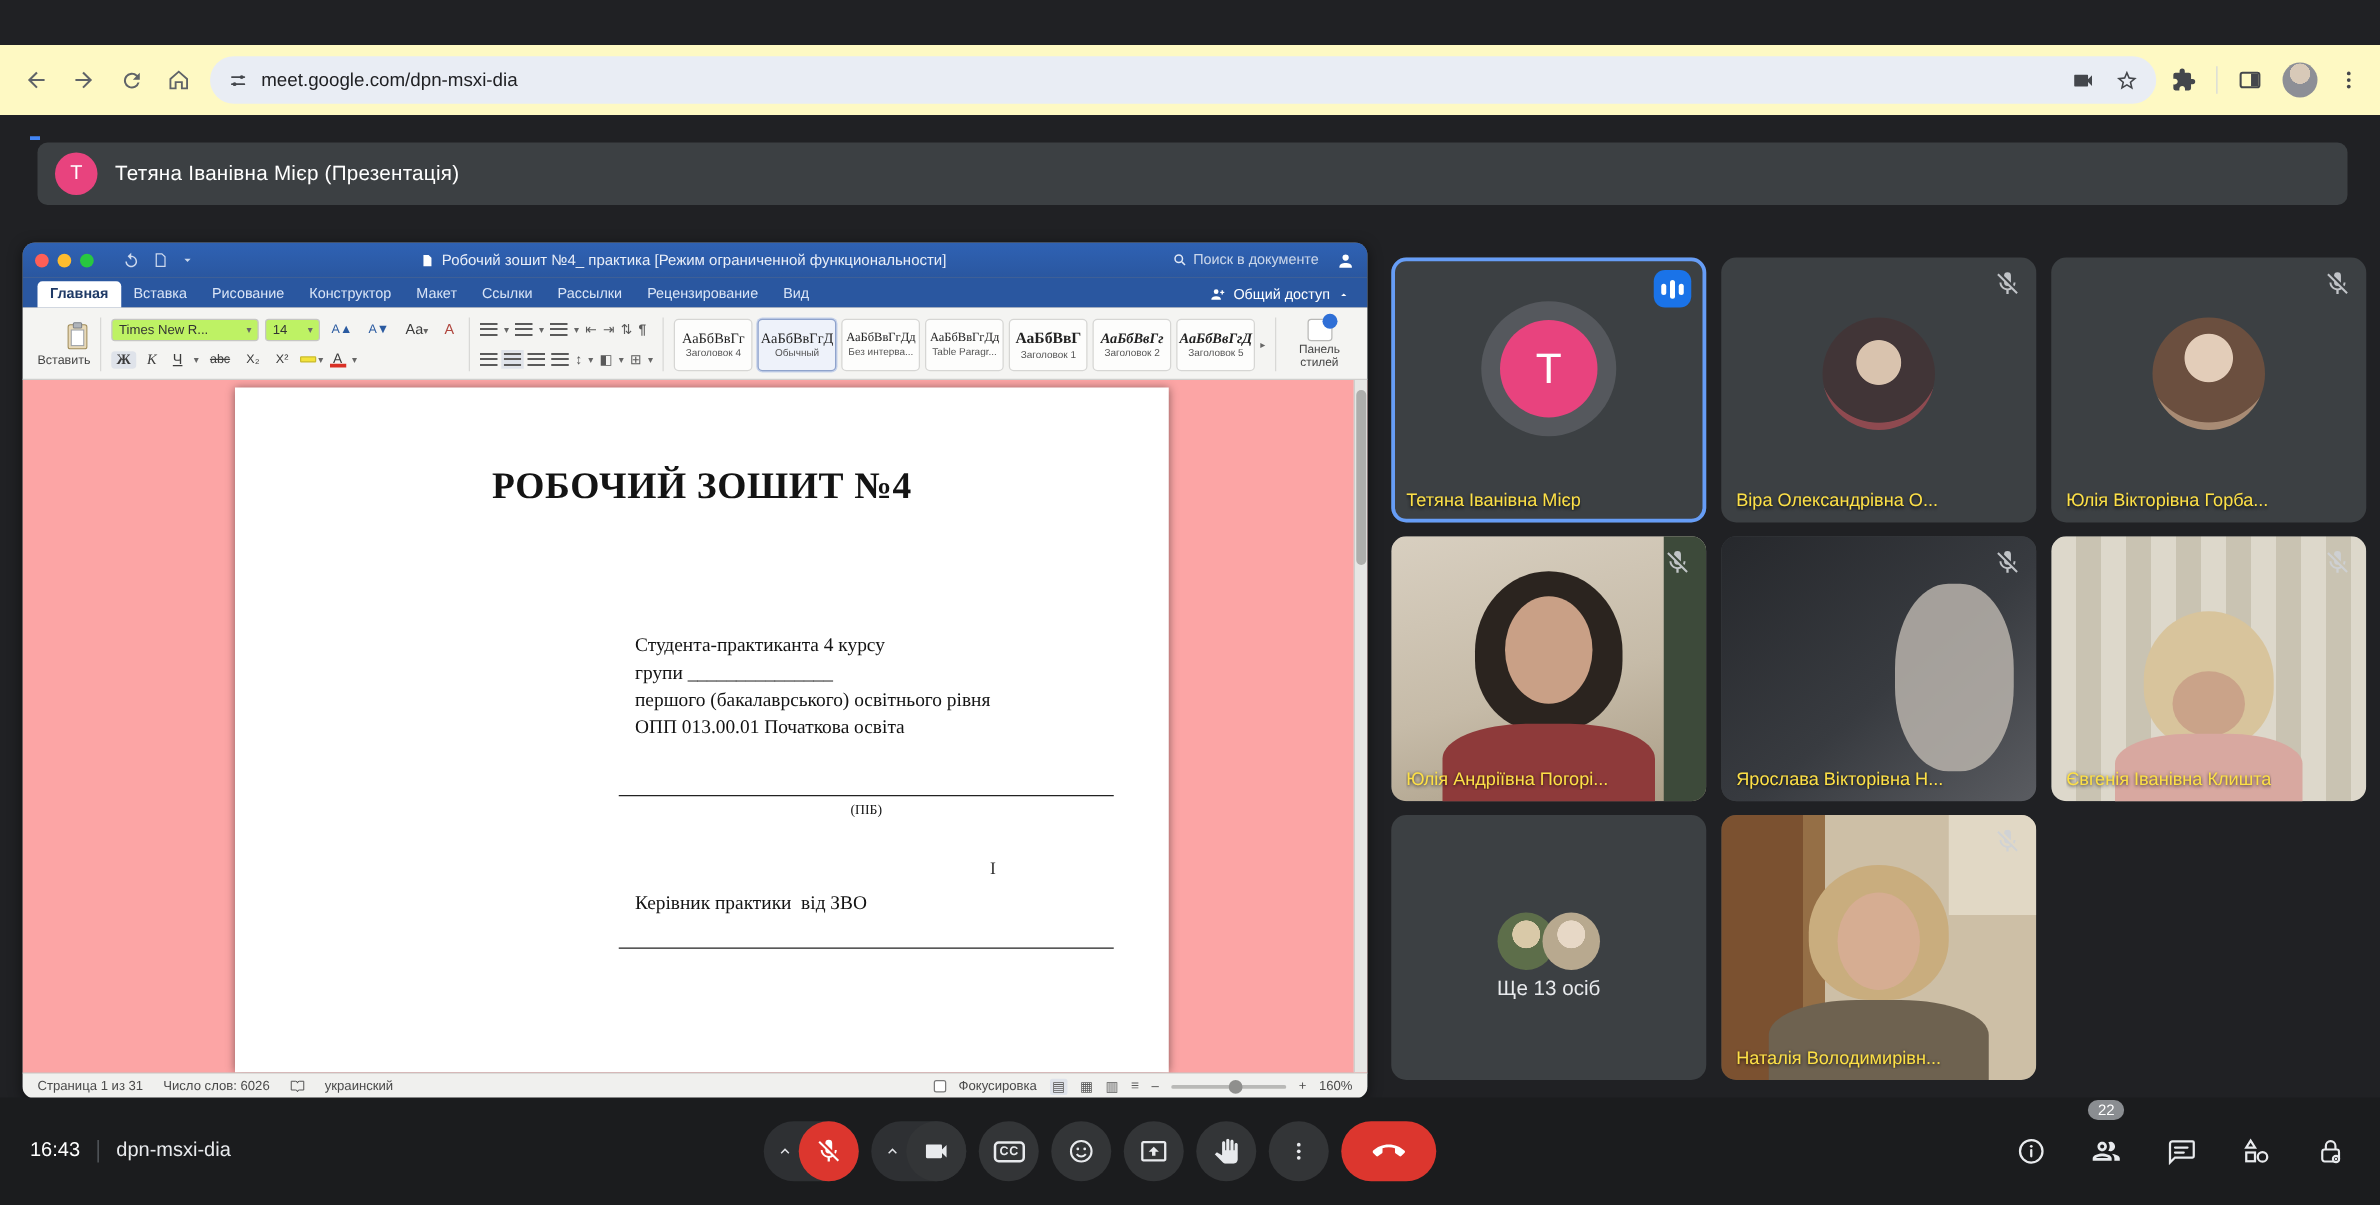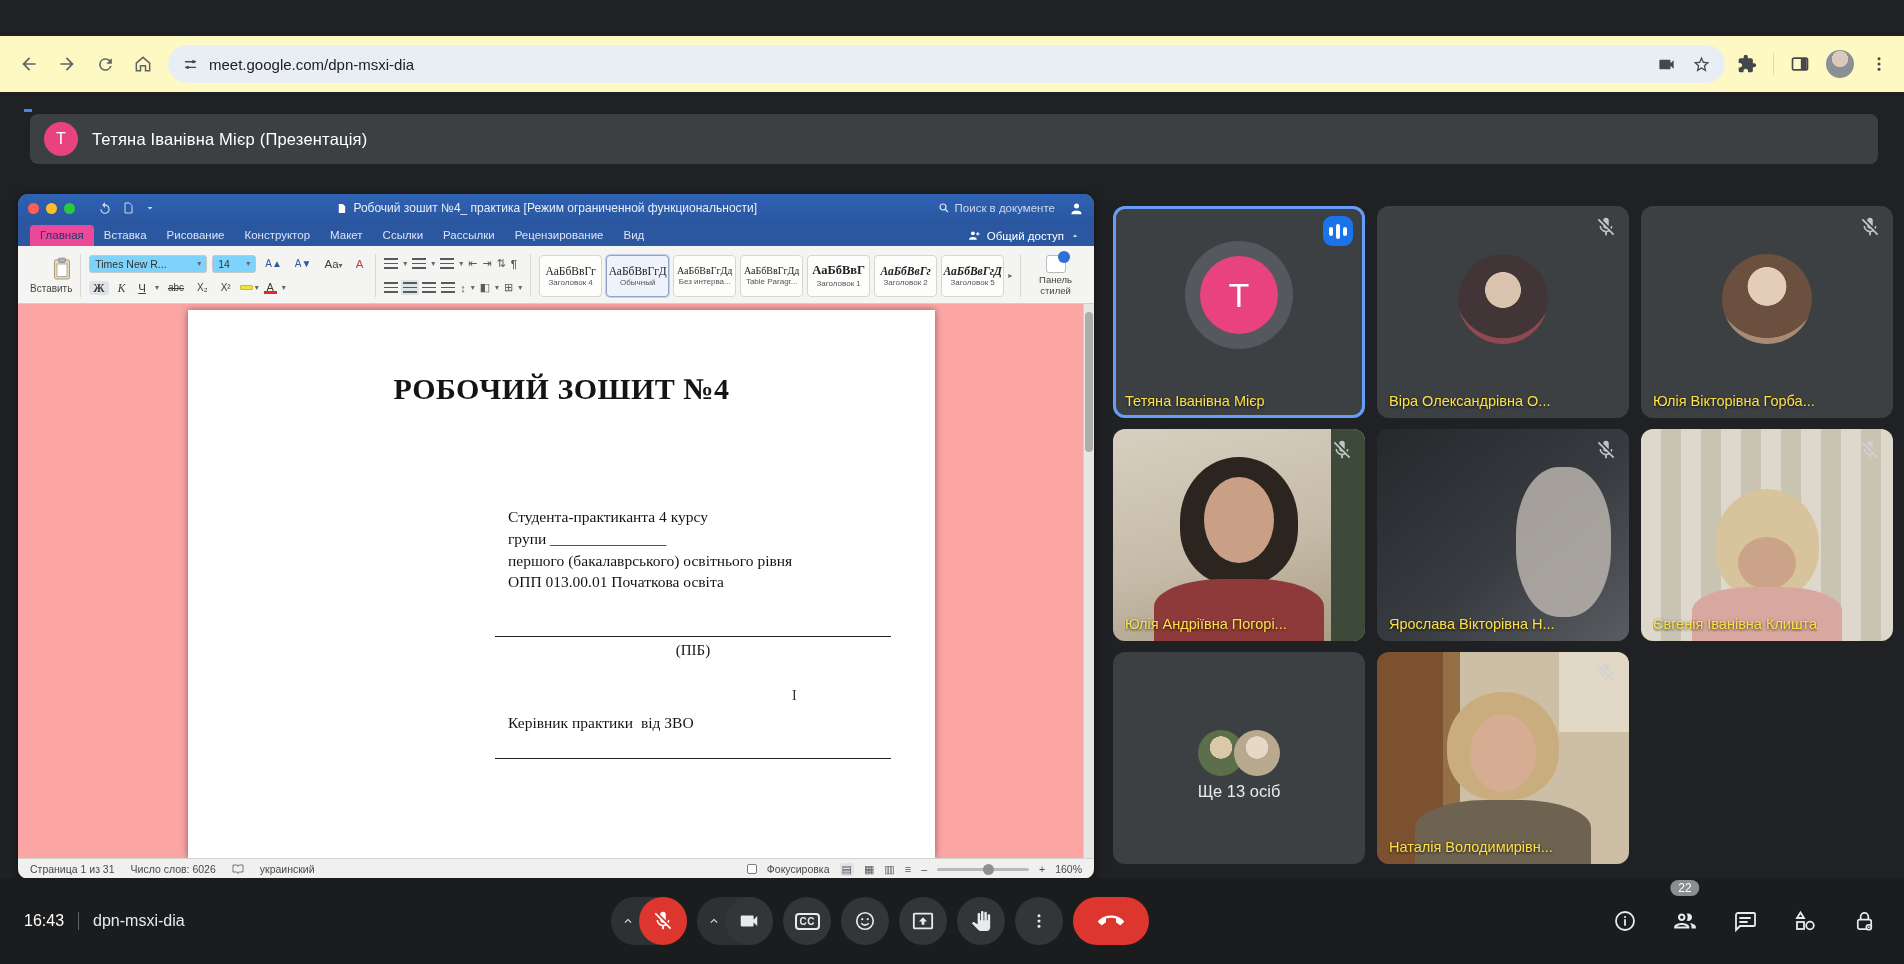--- a/index.html
+++ b/index.html
@@ -45,7 +45,7 @@
   .wsearch { display:flex; align-items:center; gap:5px; font-size:11.5px; color:rgba(255,255,255,.75); margin-right:14px; }
   .wtabs { height:24px; background:#2a57a0; display:flex; align-items:flex-end; padding-left:12px; }
   .wtab { font-size:11.5px; color:#d9e4f6; padding:4px 10px 5px; white-space:nowrap; }
-  .wtab.active { background:#ec4899; color:#1f3a66; border-radius:4px 4px 0 0; font-weight:normal; }
+  .wtab.active { background:#ffffff; color:#1f3a66; border-radius:4px 4px 0 0; font-weight:bold; }
   .wshare { margin-left:auto; display:flex; align-items:center; gap:6px; color:#fff; font-size:11.5px; padding-right:14px; padding-bottom:4px; }
 
   .wribbon { height:58px; background:#f4f4f2; border-bottom:1px solid #cfcfcd; display:flex; align-items:stretch; padding:4px 6px 2px; color:#3c3c3c; }

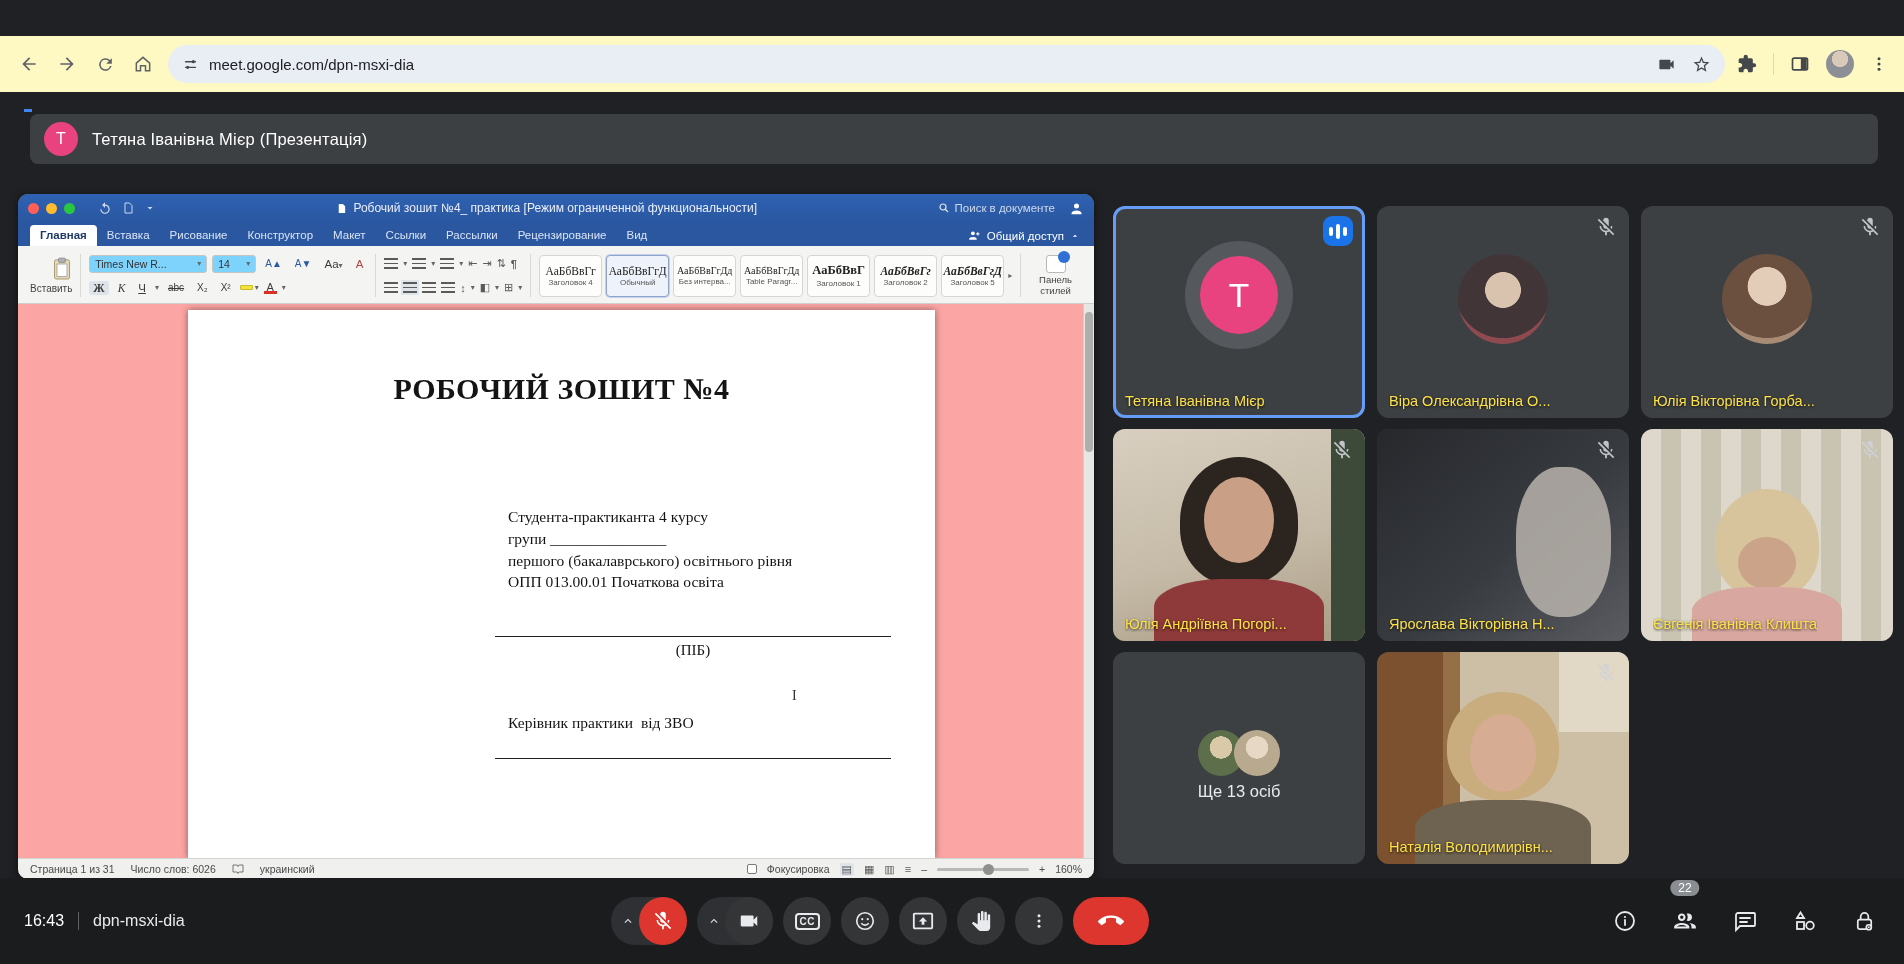--- a/index.html
+++ b/index.html
@@ -53,7 +53,7 @@
   .rdiv { width:1px; background:#d8d8d6; margin:4px 2px; }
   .paste { display:flex; flex-direction:column; align-items:flex-end; gap:2px; font-size:10px; color:#444; }
   .rrow { display:flex; align-items:center; gap:5px; height:24px; }
-  .selbox { border:1px solid #c6c6c4; background:#7dd3fc; border-radius:3px; font-size:10.5px; padding:2px 5px; display:flex; align-items:center; gap:5px; color:#333; }
+  .selbox { border:1px solid #c6c6c4; background:#bef264; border-radius:3px; font-size:10.5px; padding:2px 5px; display:flex; align-items:center; gap:5px; color:#333; }
   .rbtn { font-size:11.5px; padding:1px 4px; border-radius:3px; }
   .rbtn.on { background:#dfe3ea; }
   .caret { font-size:8px; color:#666; }

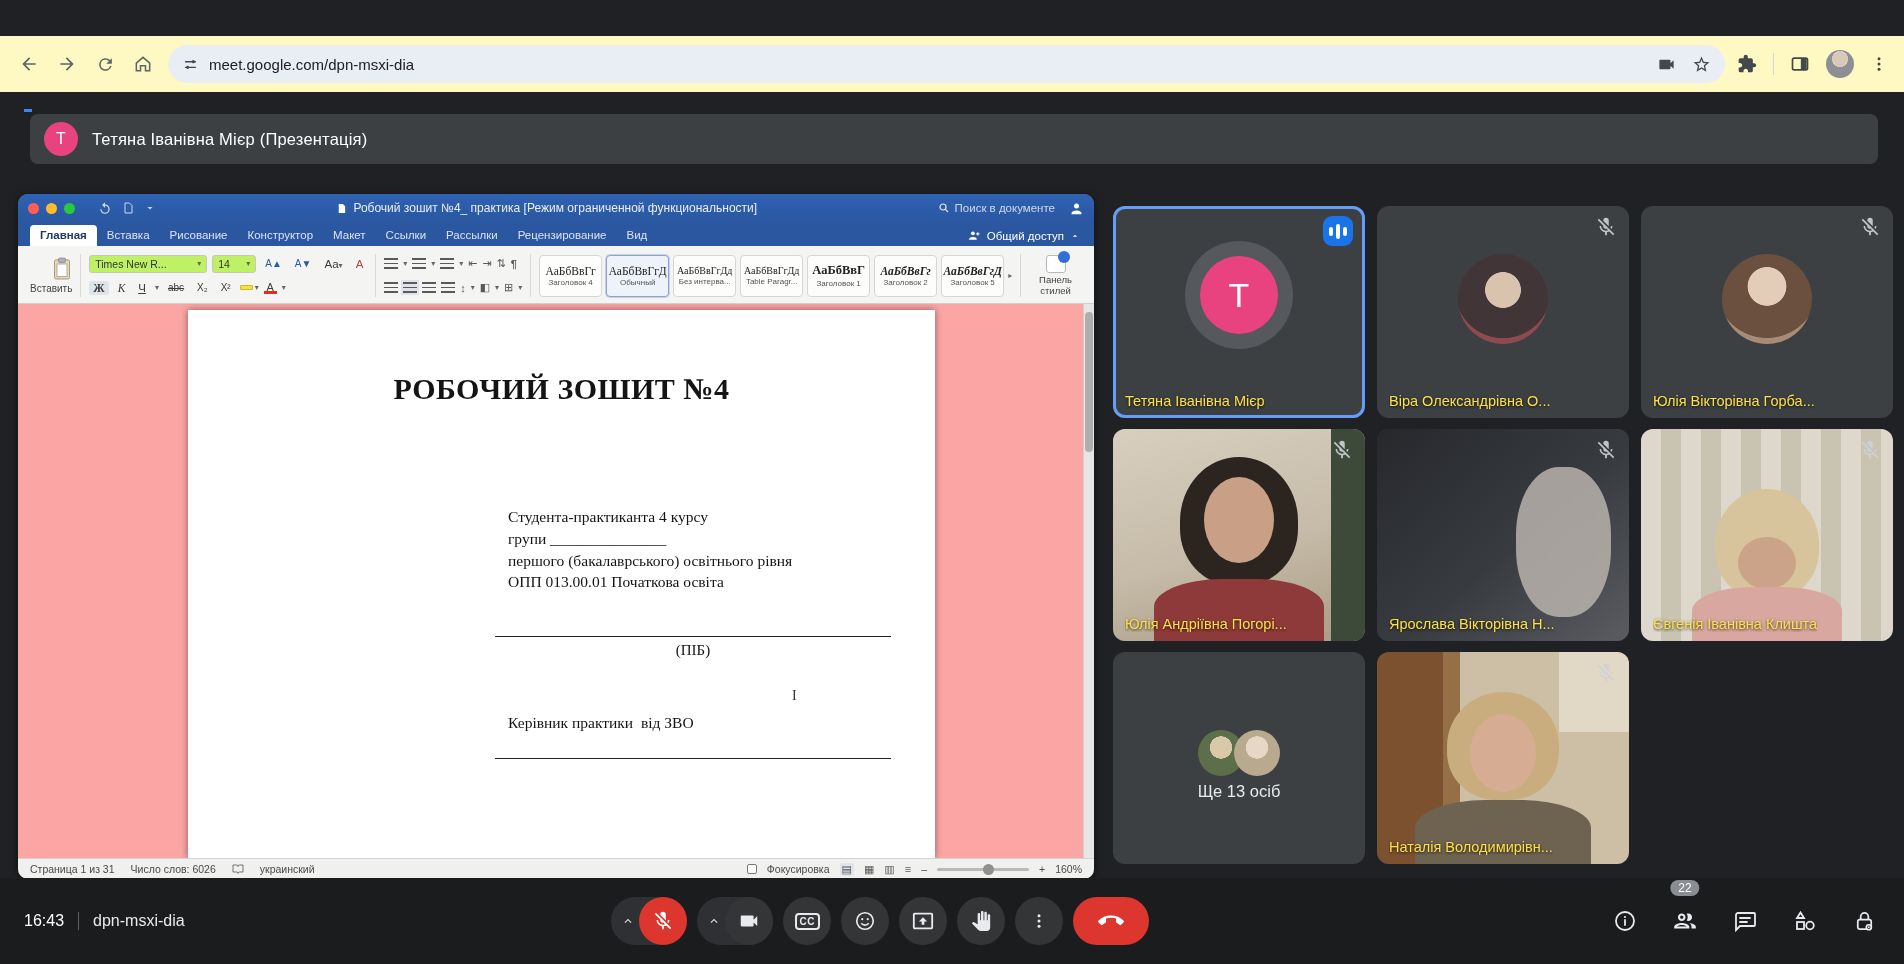--- a/index.html
+++ b/index.html
@@ -76,7 +76,7 @@
   .doc-sub { position:absolute; top:104px; left:0; width:100%; text-align:center; font-size:18.5px; font-weight:bold; }
   .doc-line { position:absolute; left:320px; font-size:15.5px; white-space:pre; }
   .rule { position:absolute; left:307px; width:396px; border-top:1.5px solid #222; }
-  .doc-pib { position:absolute; left:307px; width:396px; text-align:center; font-size:15px; }
+  .doc-pib { position:absolute; left:307px; width:396px; text-align:center; font-size:11px; }
   .ibeam { position:absolute; font-size:14px; color:#333; font-family:"Liberation Serif", serif; }
   .wscroll { position:absolute; right:0; top:0; width:11px; height:100%; background:#e6e6e4; border-left:1px solid #cfcfcd; }
   .wthumb { position:absolute; right:1px; top:8px; width:8px; height:140px; border-radius:4px; background:#aeaeac; }

